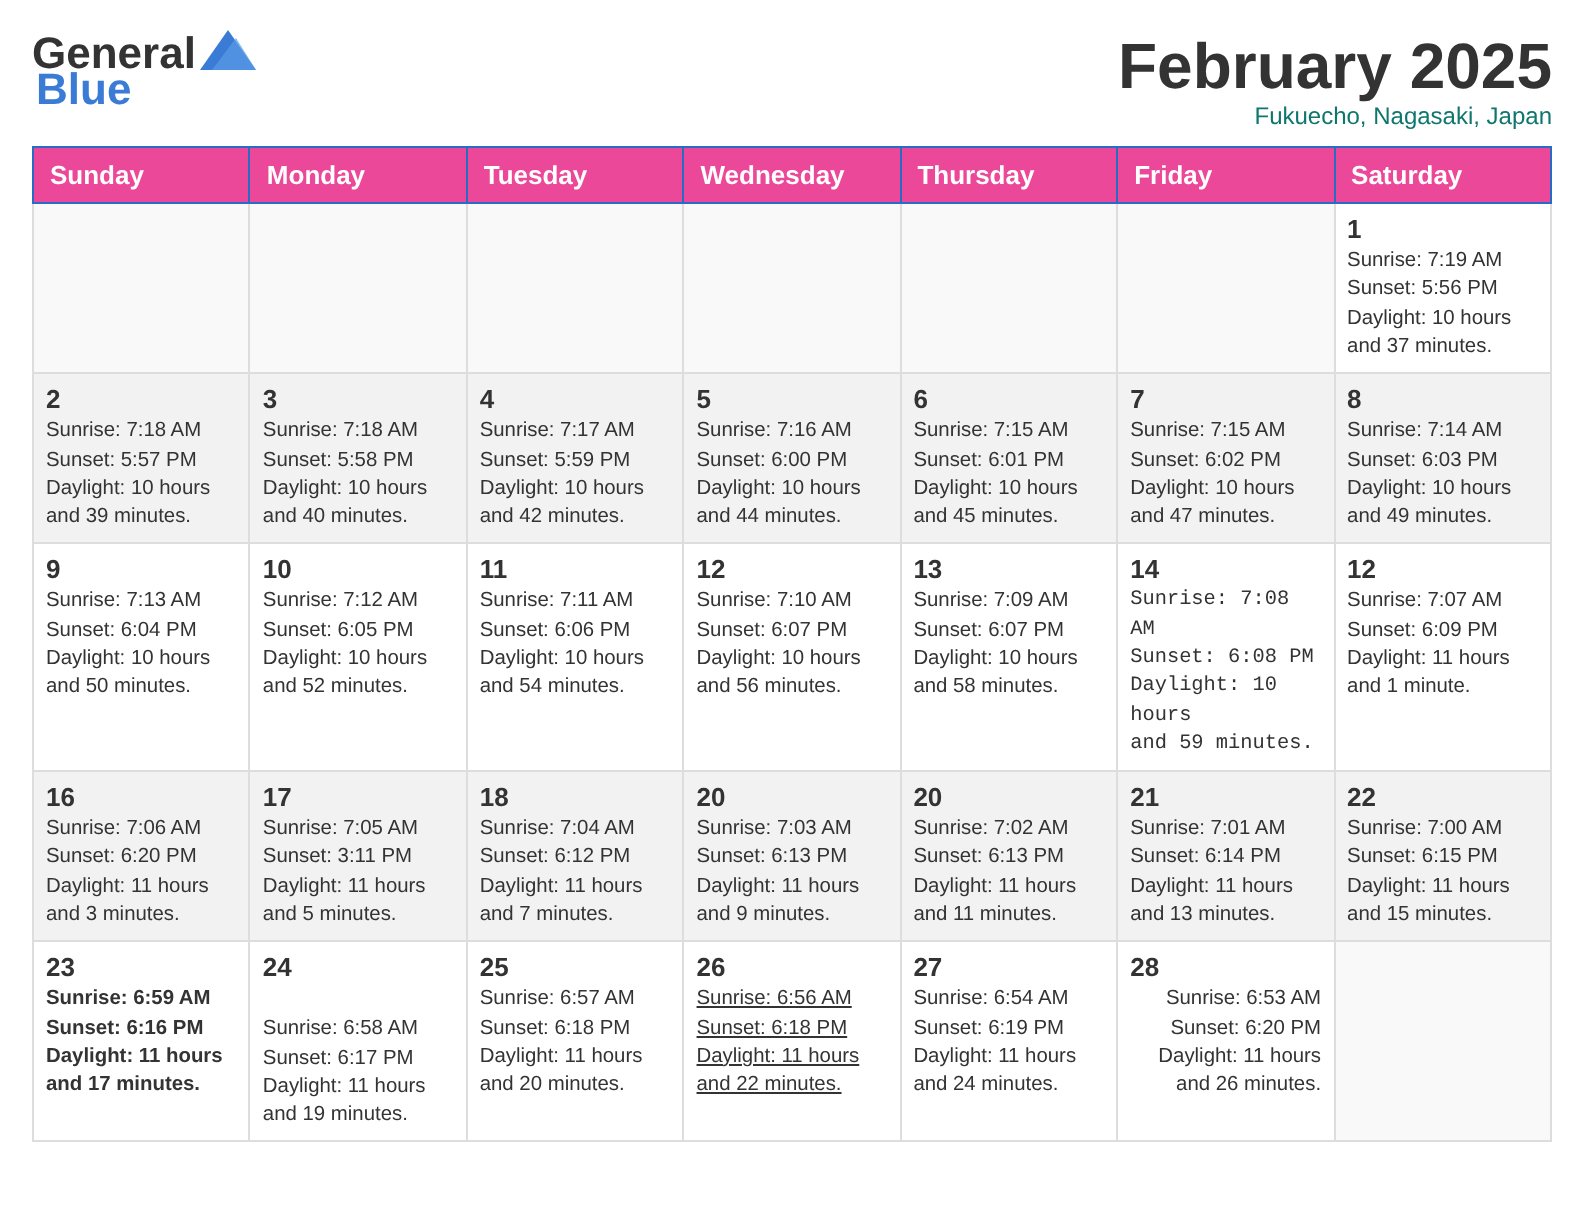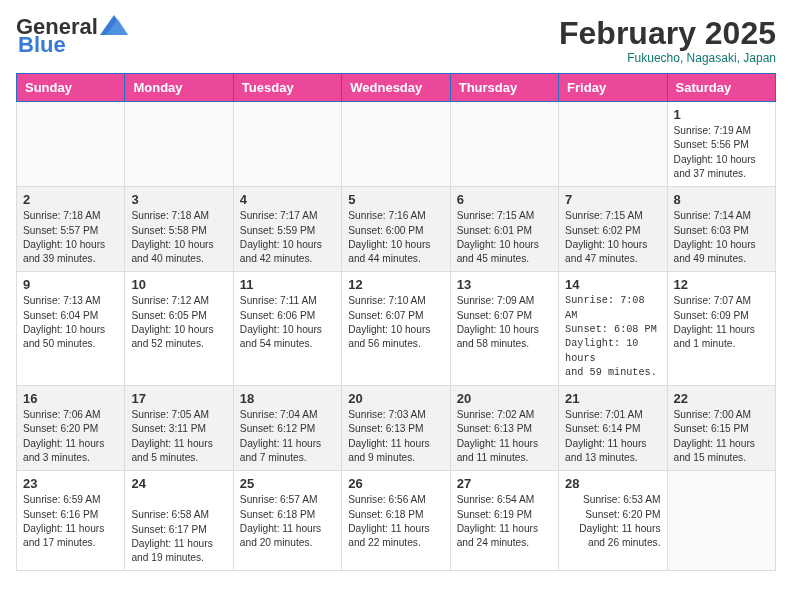--- a/index.html
+++ b/index.html
@@ -280,7 +280,7 @@
       <tr>
         <td>
           <span class="day-number">23</span>
-          <div class="day-info" style="white-space: pre-line;">Sunrise: 6:59 AM
+          <div class="day-info" style="white-space: pre-line; font-weight: bold;">Sunrise: 6:59 AM
 Sunset: 6:16 PM
 Daylight: 11 hours
 and 17 minutes.</div>

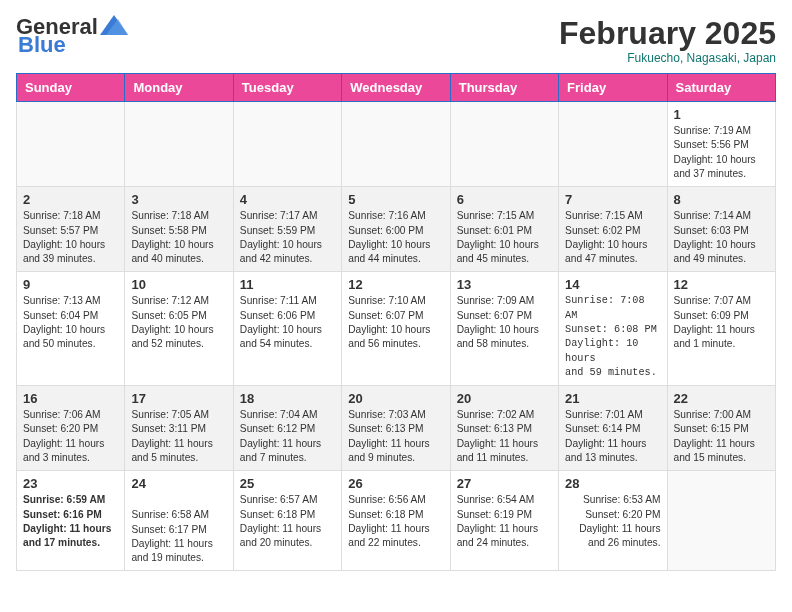--- a/index.html
+++ b/index.html
@@ -301,7 +301,7 @@
         </td>
         <td>
           <span class="day-number">26</span>
-          <div class="day-info" style="white-space: pre-line;">Sunrise: 6:56 AM
+          <div class="day-info" style="white-space: pre-line; text-decoration: underline;">Sunrise: 6:56 AM
 Sunset: 6:18 PM
 Daylight: 11 hours
 and 22 minutes.</div>

